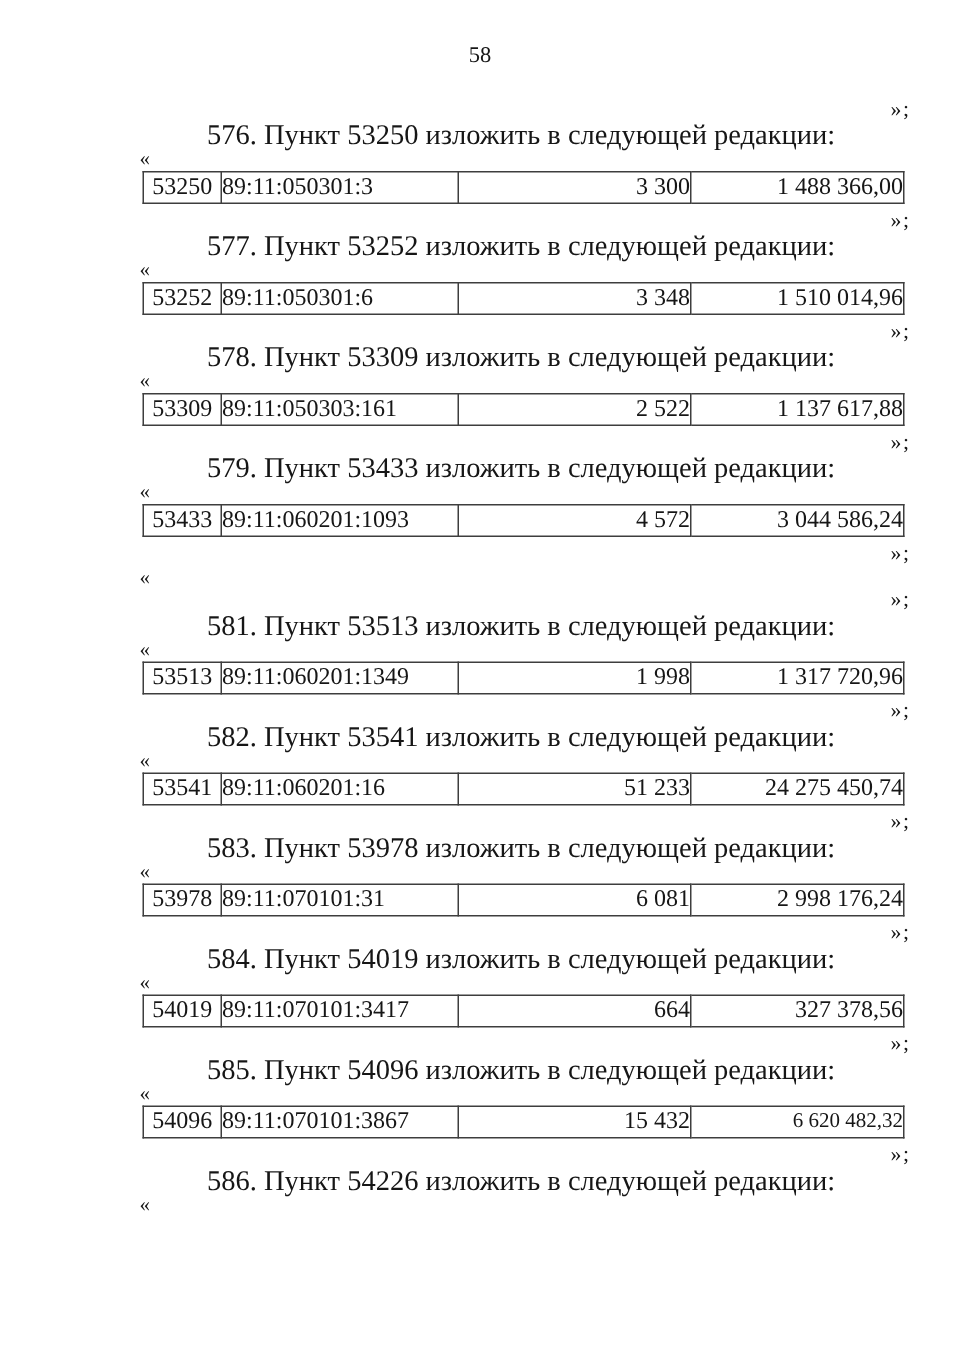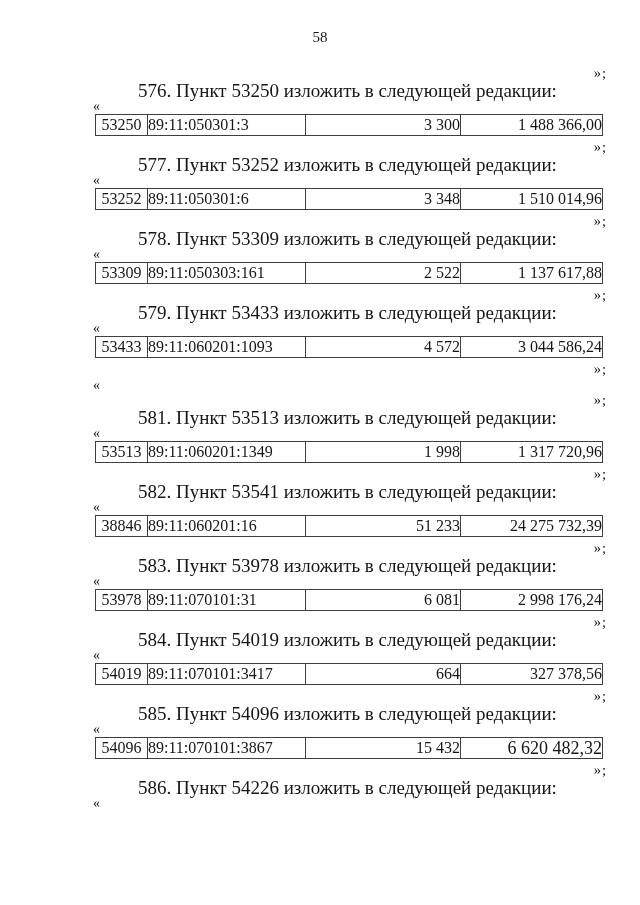--- a/index.html
+++ b/index.html
@@ -166,7 +166,7 @@
     <table class="row-table">
       <tbody>
         <tr>
-          <td class="c1">38846</td>
+          <td class="c1">53541</td>
           <td class="c2">89:11:060201:16</td>
           <td class="c3">51 233</td>
           <td class="c4">24 275 732,39</td>

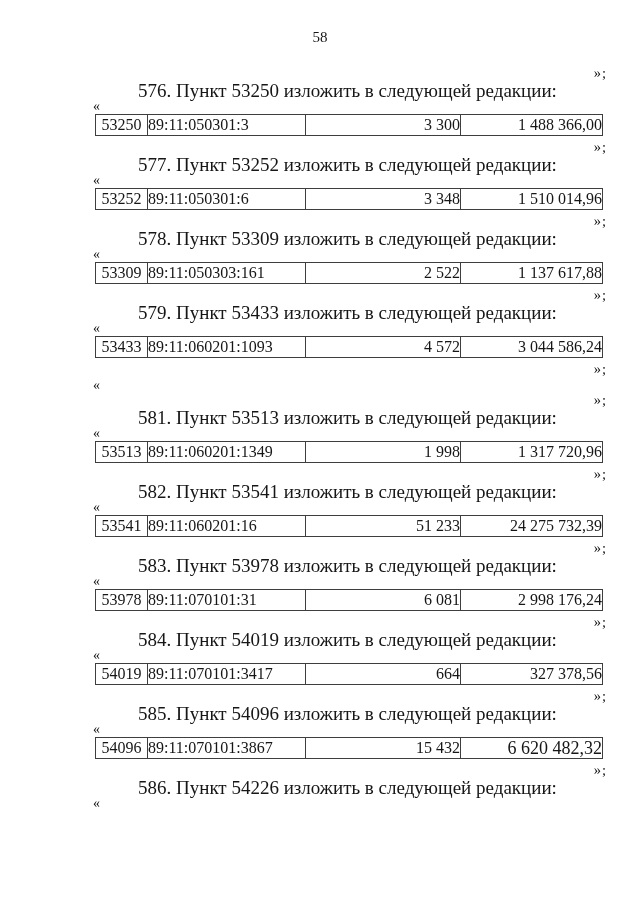--- a/index.html
+++ b/index.html
@@ -169,7 +169,7 @@
           <td class="c1">53541</td>
           <td class="c2">89:11:060201:16</td>
           <td class="c3">51 233</td>
-          <td class="c4">24 275 732,39</td>
+          <td class="c4">24 275 450,74</td>
         </tr>
       </tbody>
     </table>

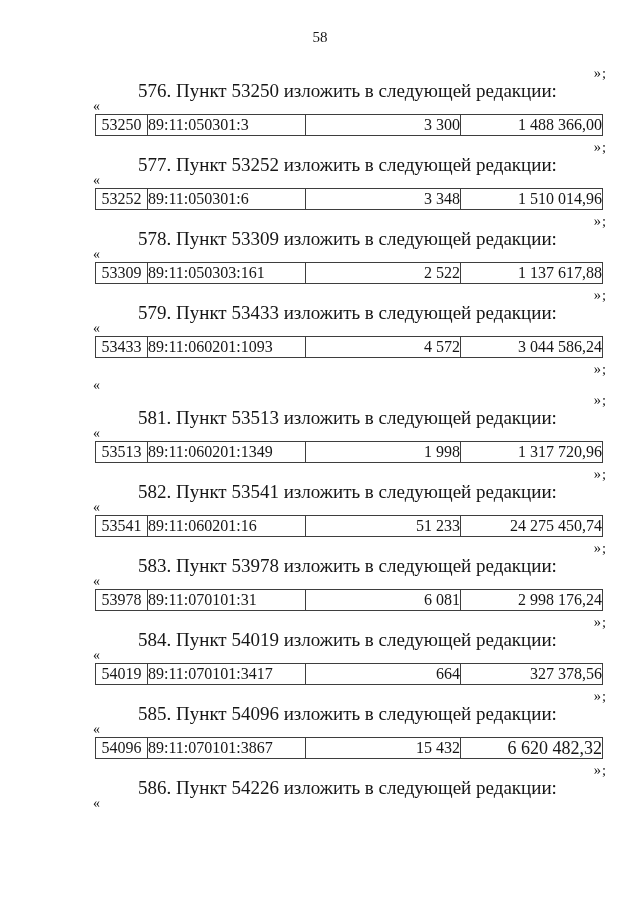--- a/index.html
+++ b/index.html
@@ -66,7 +66,7 @@
   td.c2 { width: 158px; text-align: left;  padding-left: 7px; }
   td.c3 { width: 155px; text-align: right; padding-right: 8px; }
   td.c4 { width: 142px; text-align: right; padding-right: 6px; }
-  table.row-table.compact td.c4 { font-size: 18px; }
+  table.row-table.compact td.c4 { font-size: 14px; }
 </style>
 </head>
 <body>

